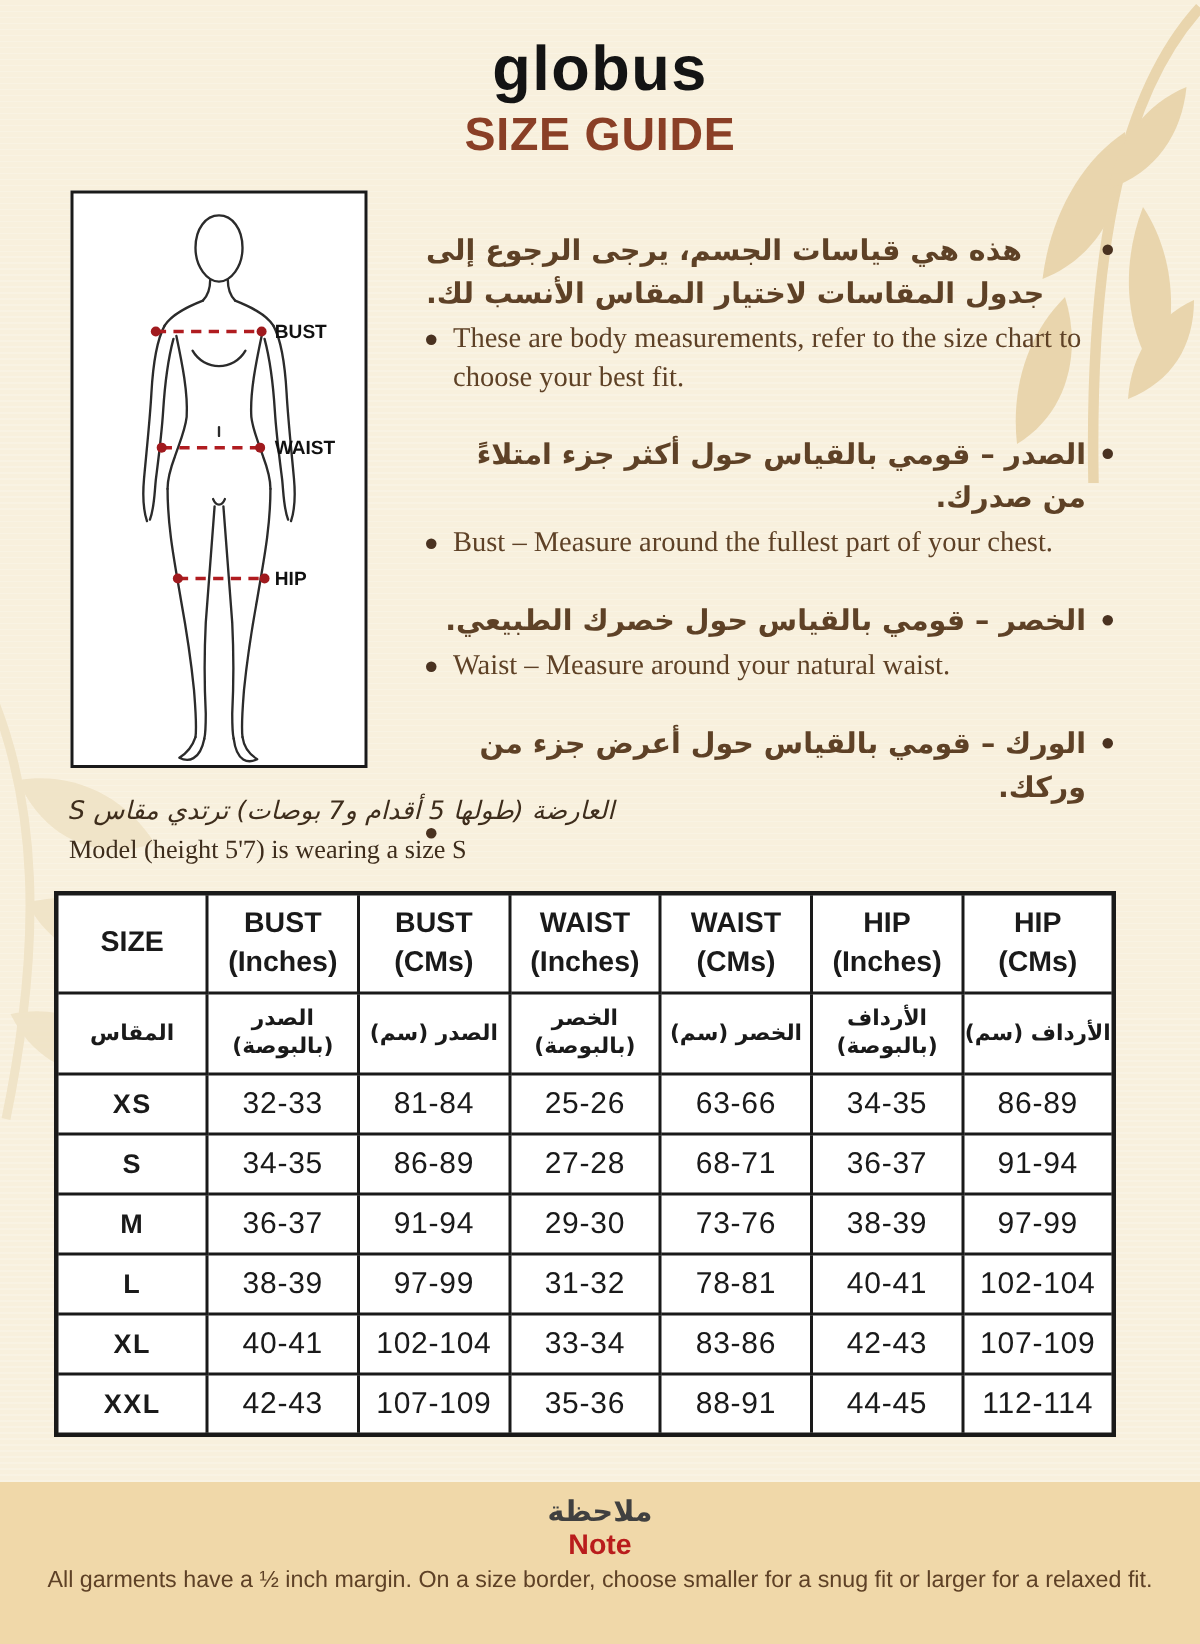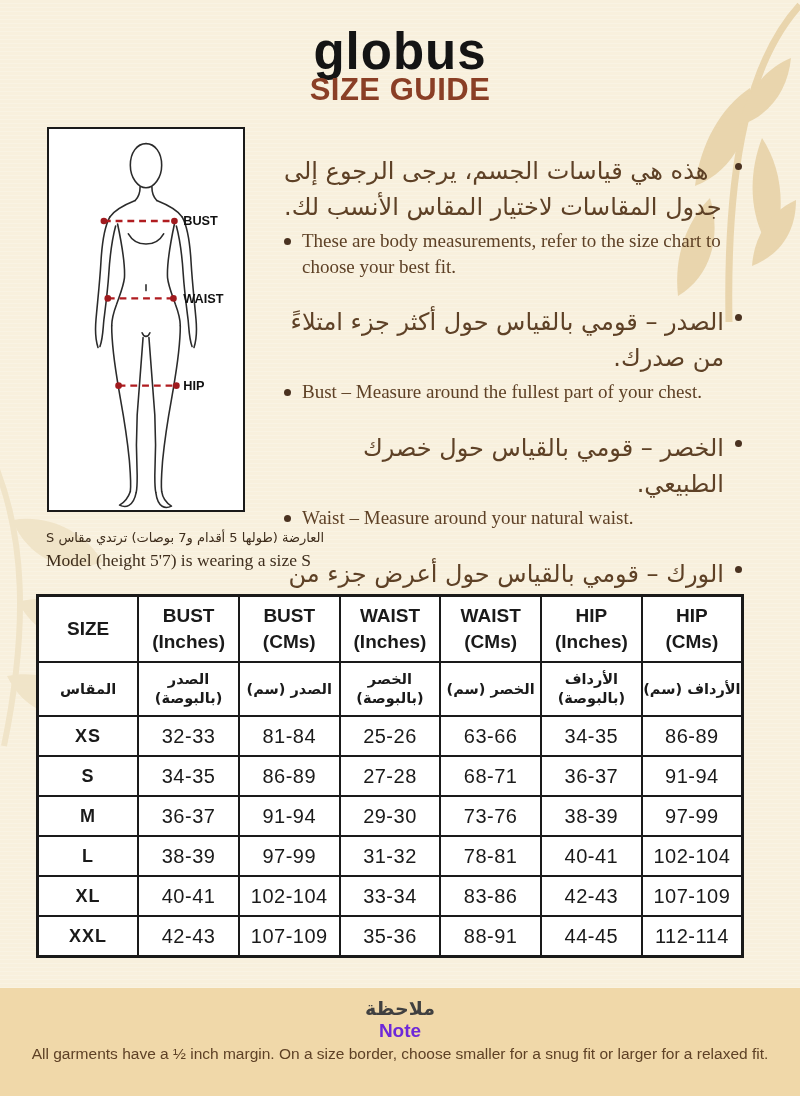--- a/index.html
+++ b/index.html
@@ -14,7 +14,7 @@
 
   
   .brand{position:absolute;top:22px;left:0;width:100%;text-align:center;
-         font-size:51px;font-weight:600;letter-spacing:1px;color:#141414;}
+         font-size:42px;font-weight:600;letter-spacing:1px;color:#141414;}
   .page-title{position:absolute;top:72px;left:0;width:100%;text-align:center;
          font-size:31px;font-weight:800;letter-spacing:.5px;color:#8a3f26;}
 

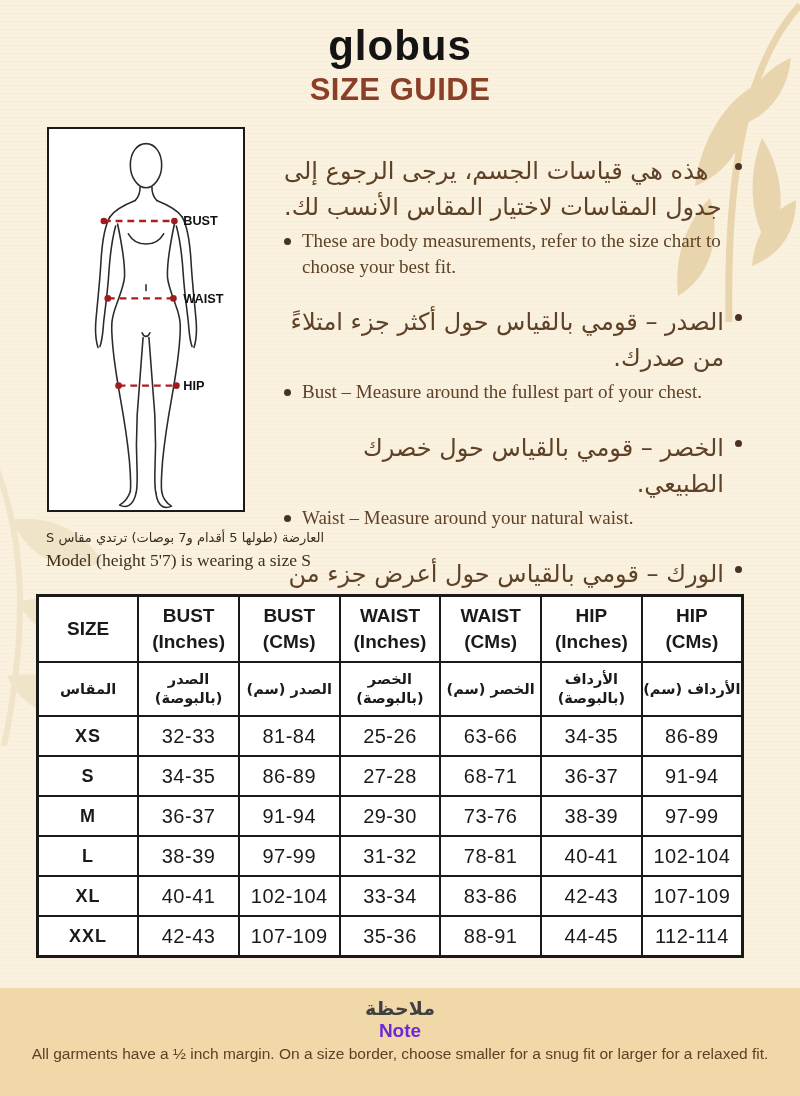--- a/index.html
+++ b/index.html
@@ -28,7 +28,7 @@
   .group{margin-bottom:25px;}
   .bullet{display:flex;gap:11px;align-items:flex-start;color:#5e4126;margin-bottom:3px;}
   .dot{width:7px;height:7px;border-radius:50%;background:#4a3220;margin-top:10px;flex:none;}
-  .bullet.ar{direction:rtl;font-family:"DejaVu Sans",sans-serif;font-size:24px;line-height:1.5;font-weight:400;}
+  .bullet.ar{direction:rtl;font-family:"DejaVu Sans",sans-serif;font-size:19px;line-height:1.5;font-weight:700;}
   .bullet.ar .txt{flex:1;text-align:right;}
   .bullet.ar.wrapleft .txt{text-align:left;}
   .bullet.en{font-family:"Liberation Serif","DejaVu Serif",serif;font-size:19px;line-height:1.35;}

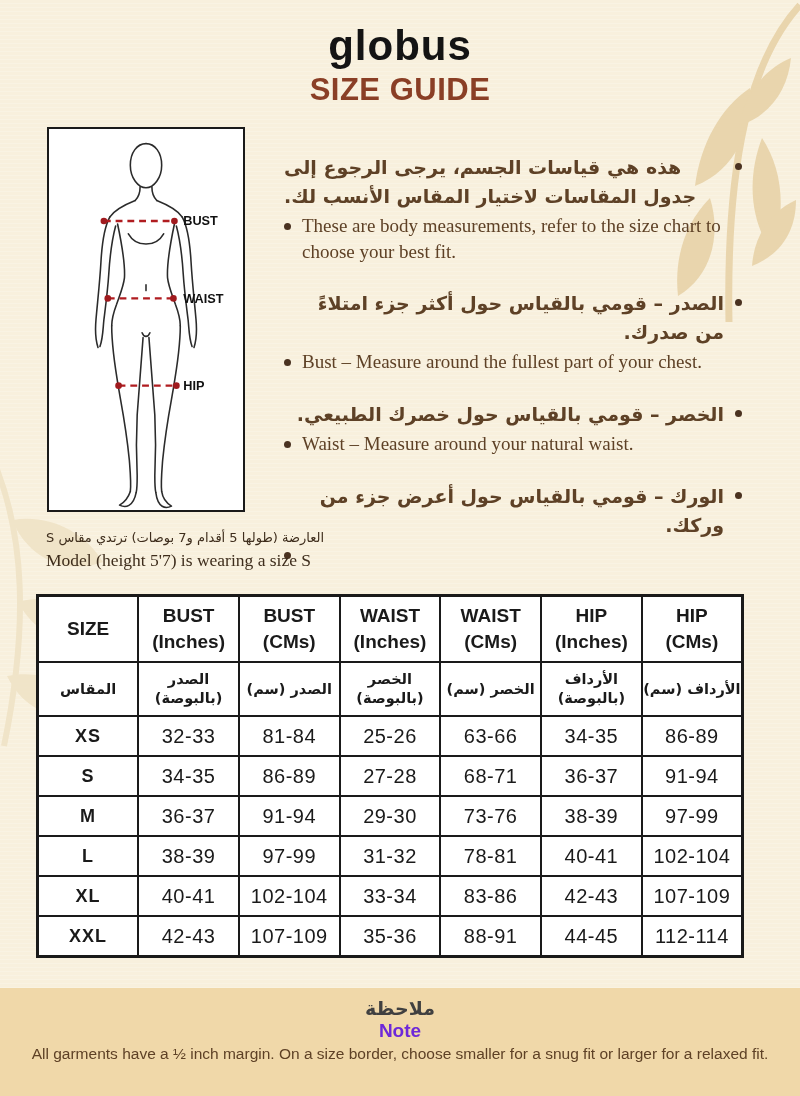--- a/index.html
+++ b/index.html
@@ -35,7 +35,7 @@
 
   
   .model-note{position:absolute;top:528px;left:46px;color:#3e2d1c;}
-  .model-ar{direction:rtl;text-align:center;font-family:"DejaVu Sans",sans-serif;font-size:13px;font-weight:500;line-height:1.55;}
+  .model-ar{direction:rtl;text-align:center;font-family:"DejaVu Sans",sans-serif;font-size:17px;font-weight:500;line-height:1.55;font-style:italic;}
   .model-en{font-family:"Liberation Serif","DejaVu Serif",serif;font-size:17.5px;line-height:1.4;}
 
   

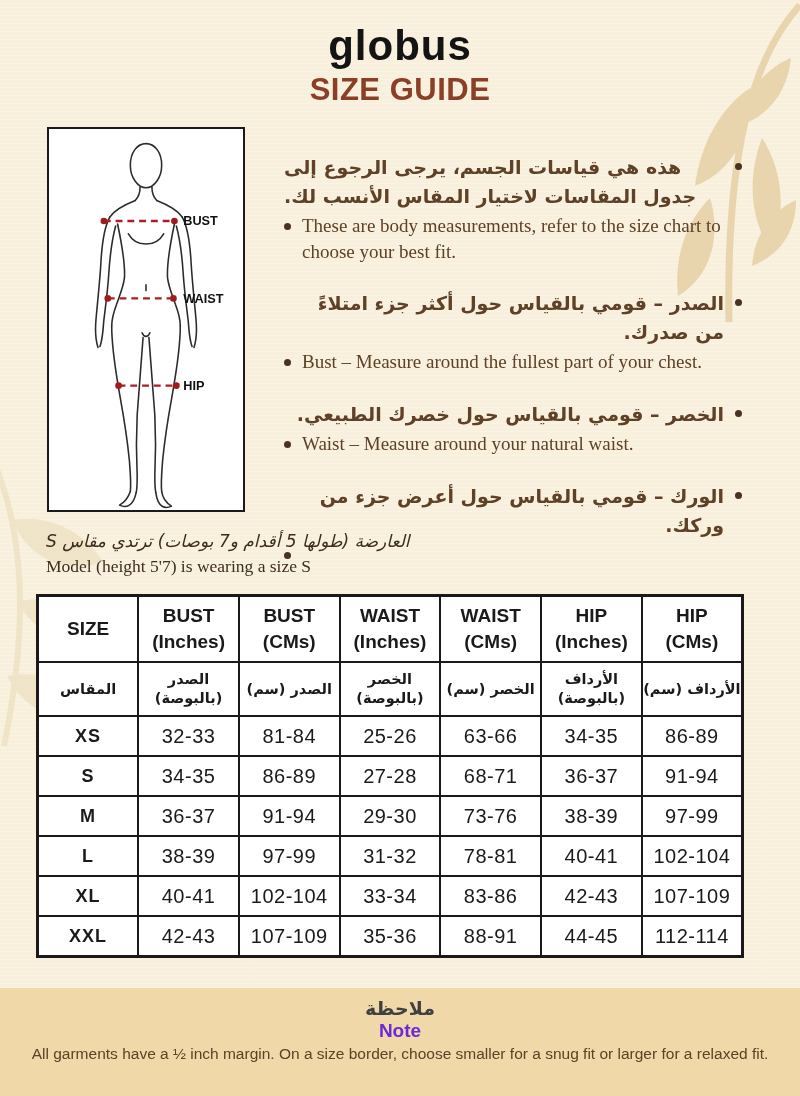--- a/index.html
+++ b/index.html
@@ -52,7 +52,7 @@
   
   .note-band{position:absolute;top:988px;left:0;width:800px;height:108px;background:#f0d8a9;text-align:center;}
   .note-title-ar{margin-top:9px;font-family:"DejaVu Sans",sans-serif;font-weight:700;font-size:19px;color:#404040;}
-  .note-title-en{margin-top:1px;font-weight:700;font-size:19px;color:#6d28d9;}
+  .note-title-en{margin-top:1px;font-weight:700;font-size:19px;color:#b91c1c;}
   .note-body-ar{direction:rtl;margin-top:4px;font-family:"DejaVu Sans",sans-serif;font-size:15px;color:#5e4126;}
   .note-body-en{margin-top:3px;font-size:15.5px;color:#5e4126;}
 </style>

